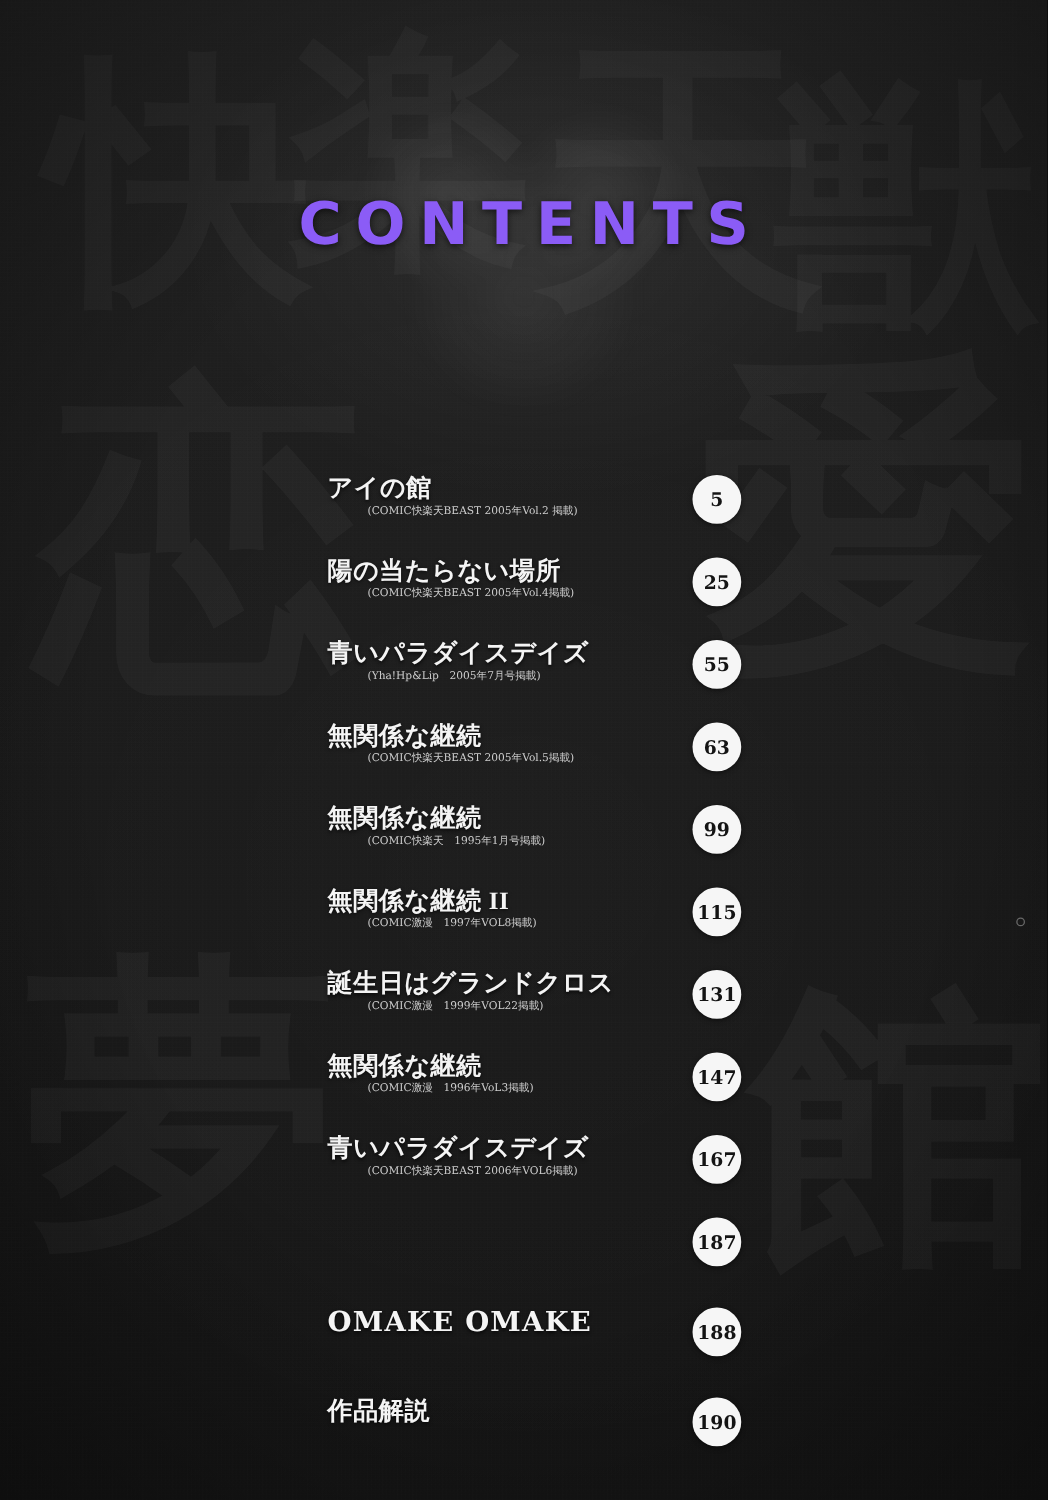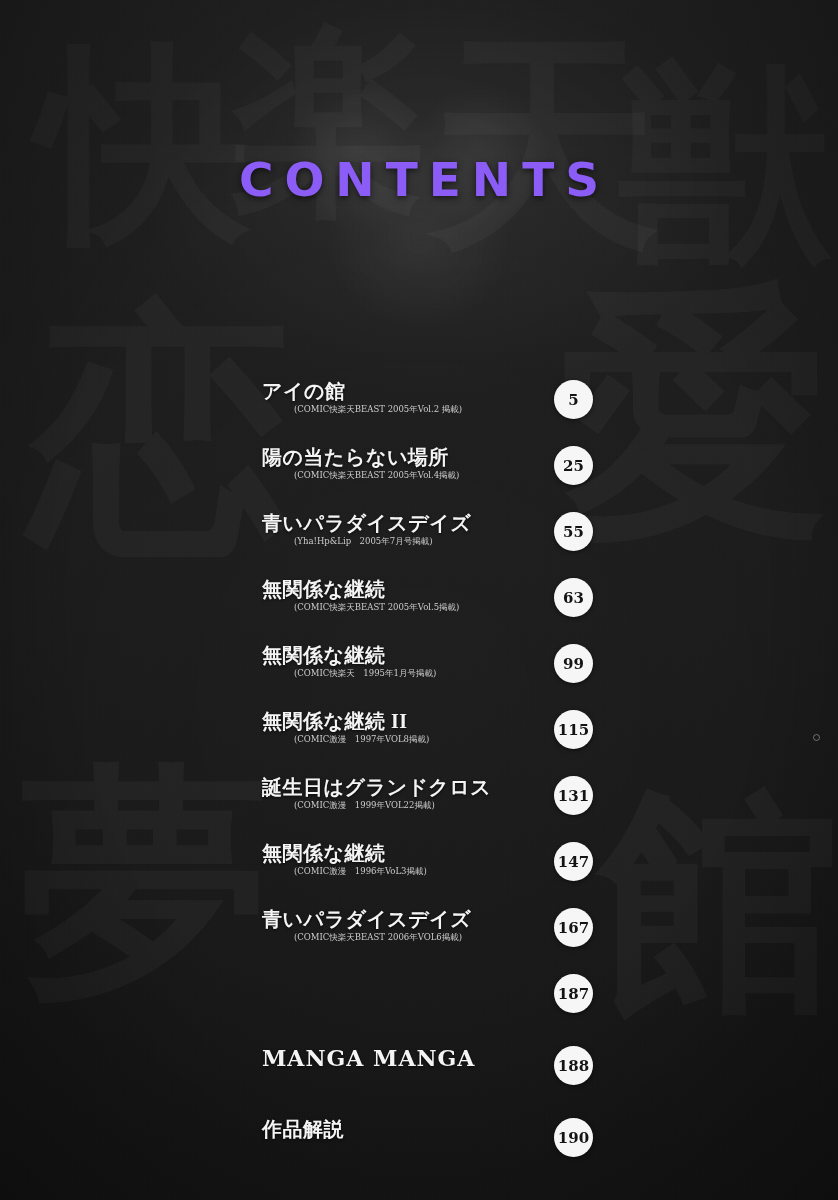--- a/index.html
+++ b/index.html
@@ -219,7 +219,7 @@
         <div class="page-num">187</div>
       </div>
       <div class="entry spacer-lg">
-        <div class="entry-title latin">MANGA MANGA</div>
+        <div class="entry-title latin">OMAKE OMAKE</div>
         <div class="page-num">188</div>
       </div>
       <div class="entry spacer-lg">

